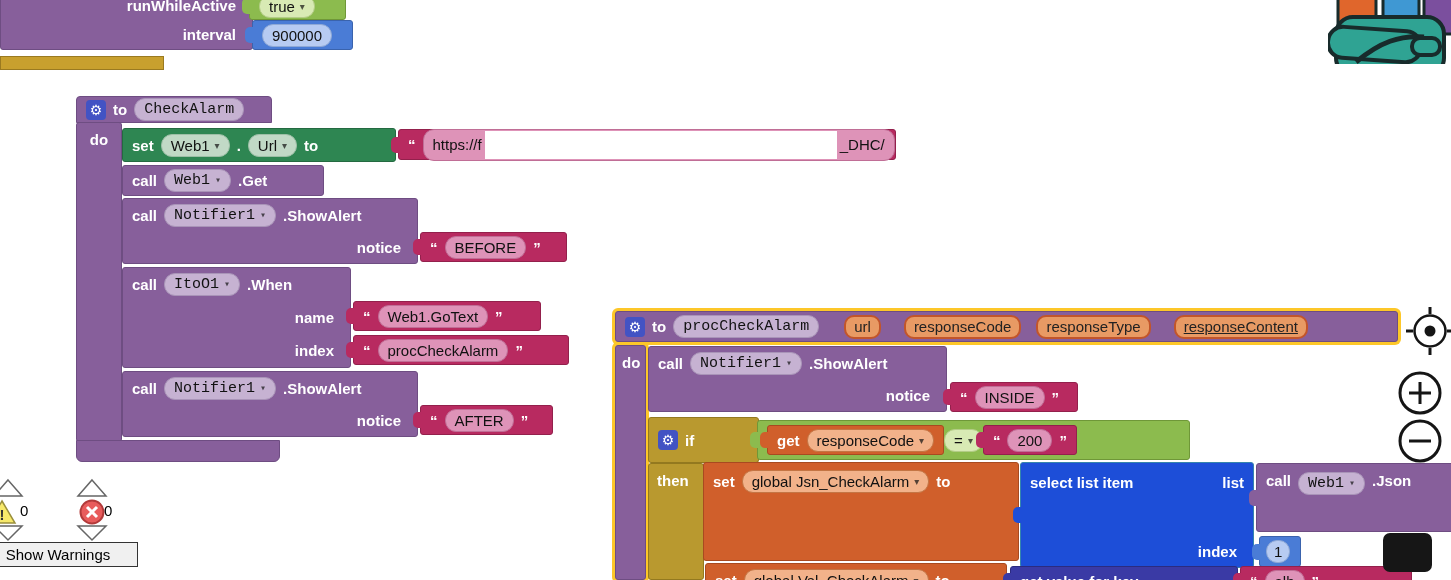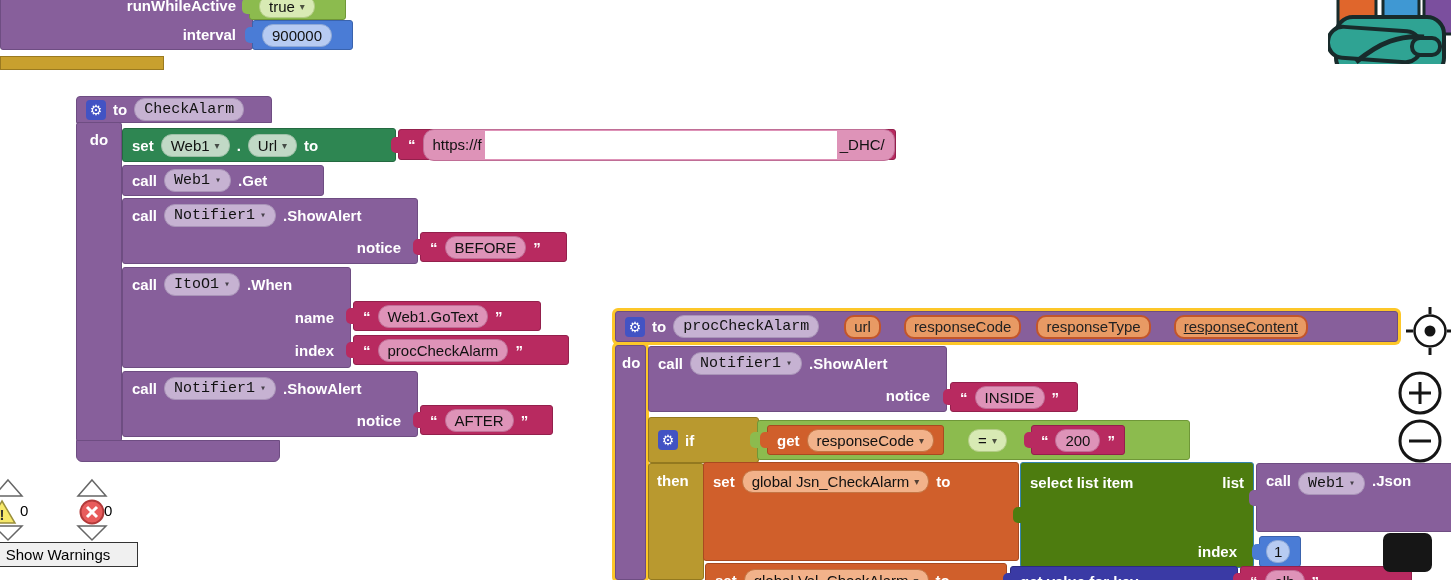--- a/index.html
+++ b/index.html
@@ -205,7 +205,7 @@
     <span>then</span>
   </div>
 
-  <div class="blk c-lgreen plug" style="left:757px;top:420px;width:433px;height:40px;gap:24px;">
+  <div class="blk c-lgreen plug" style="left:757px;top:420px;width:433px;height:40px;gap:0;">
     <span class="blk c-orange plug" style="position:relative;left:0;top:0;height:30px;">
       <span>get</span>
       <span class="pill p-peach">

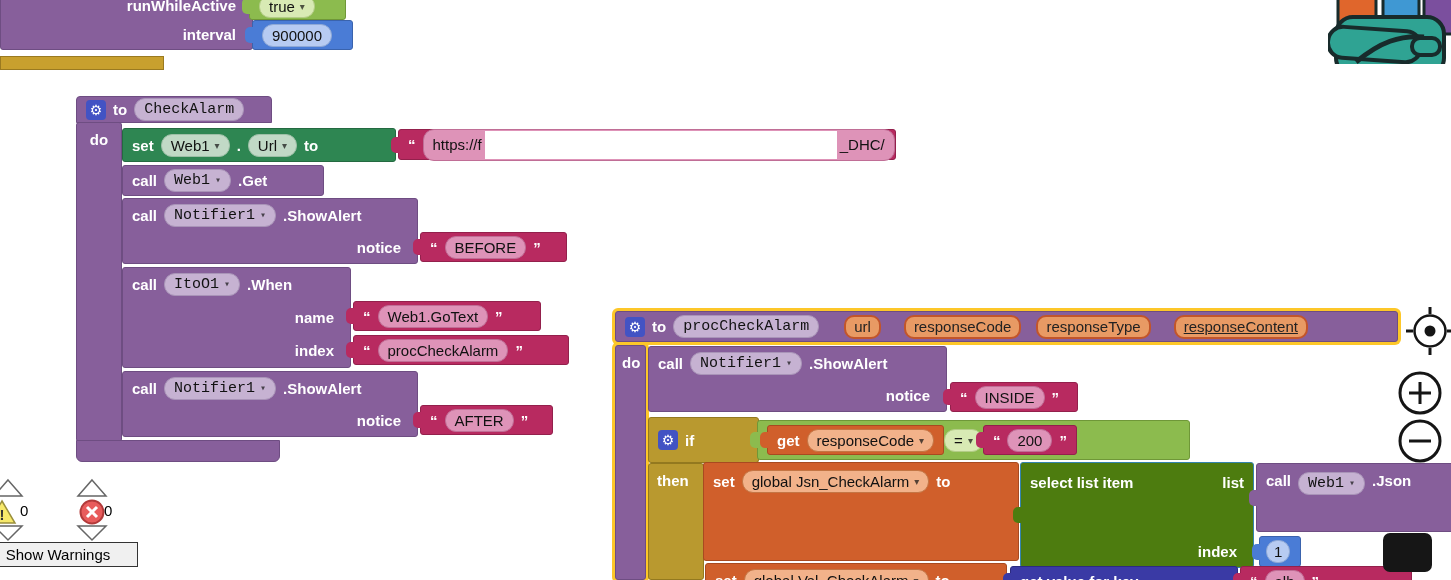--- a/index.html
+++ b/index.html
@@ -33,7 +33,7 @@
   .p-peach{background:#f2b28a;border:1px solid #c47544;}
   .p-param{background:#e89a64;border:2px solid #c2552a;color:#222;border-radius:10px;
            padding:0 8px;font-weight:normal;font-size:15px;line-height:20px;}
-  .c-cyan{background:#4d7c0f;border:1px solid #3484ad;}
+  .c-cyan{background:#1d4ed8;border:1px solid #3484ad;}
   .c-navy{background:#3a3aa5;border:1px solid #2b2b80;}
   .hl{box-shadow:0 0 0 3px #fdc729;}
   .gear{width:20px;height:20px;flex:0 0 20px;background:#4253c4;border-radius:4px;color:#fff;

